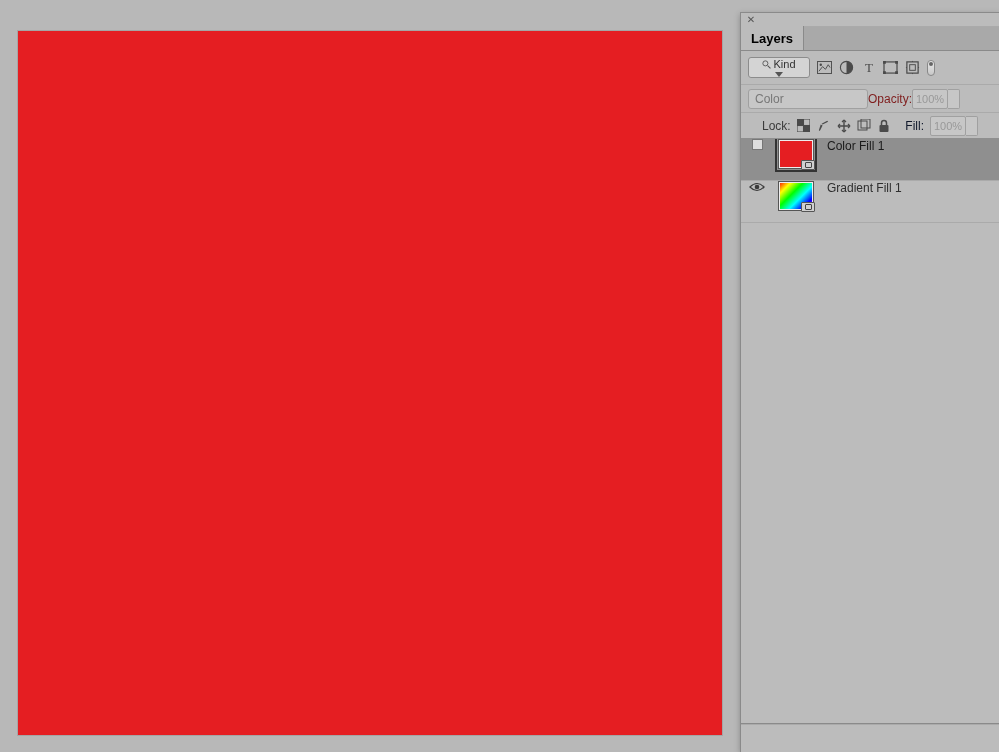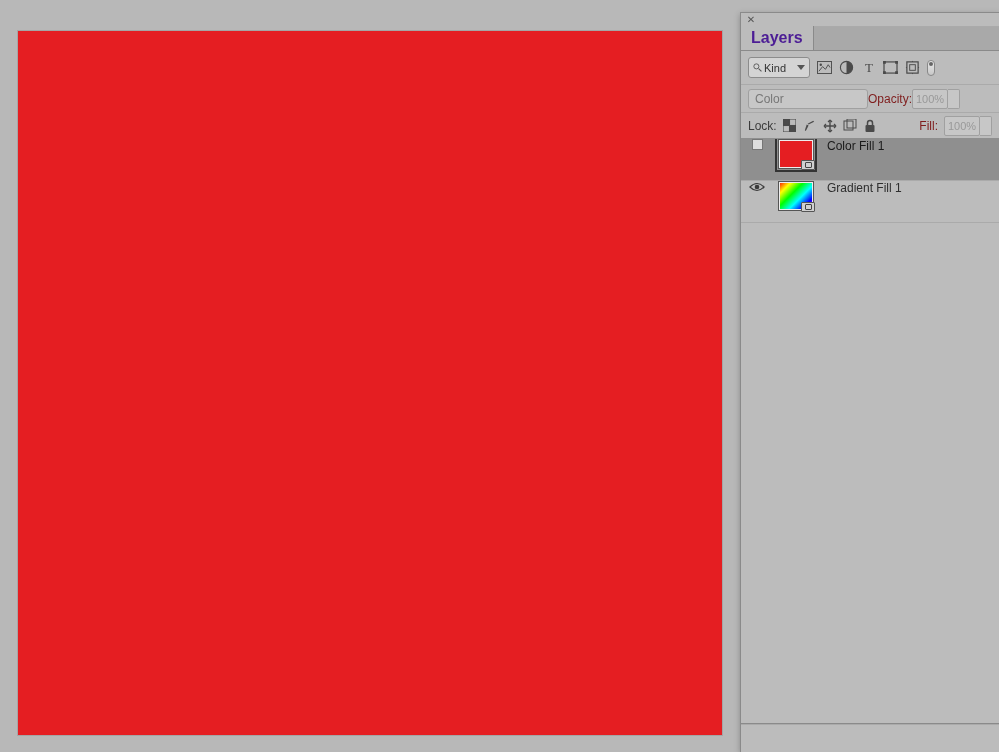--- a/index.html
+++ b/index.html
@@ -60,9 +60,9 @@
   .tab {
     height: 24px;
     padding: 0 10px;
-    font-size: 16px;
+    font-size: 13px;
     font-weight: bold;
-    color: #4c1d95;
+    color: #000000;
     display: flex;
     align-items: center;
     background: #bcbcbc;

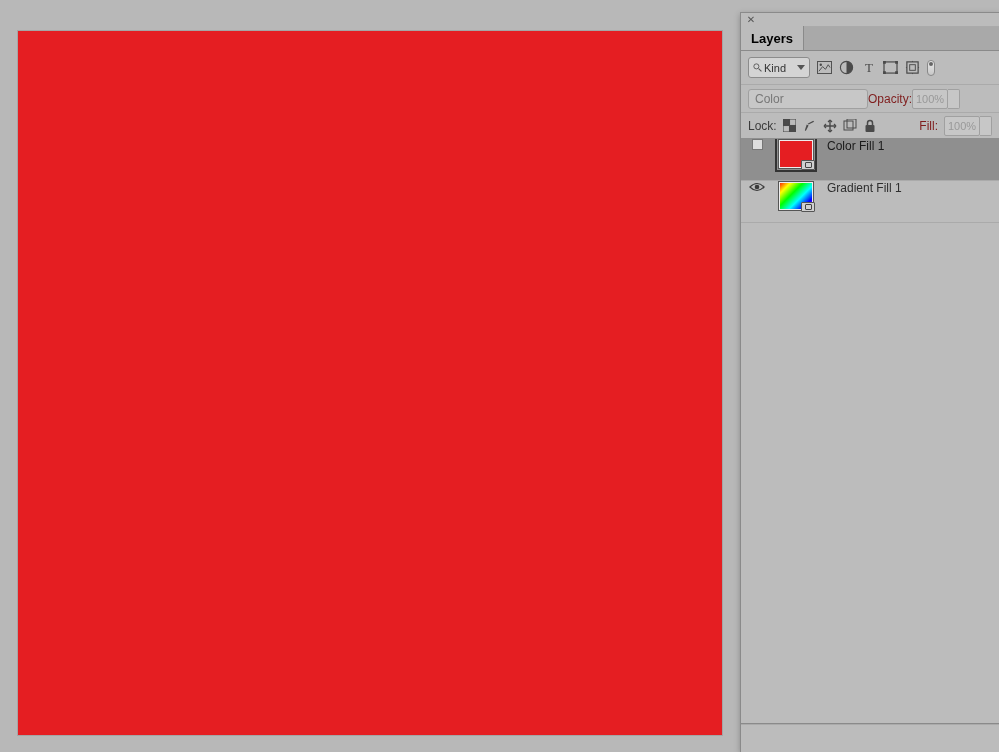--- a/index.html
+++ b/index.html
@@ -92,6 +92,7 @@
     padding: 0 4px;
     justify-content: space-between;
     cursor: pointer;
+    flex-direction: column;
   }
   .kind-select .kq { display: flex; align-items: center; gap: 2px; }
   .kind-select .caret { width:0;height:0;border-left:4px solid transparent;border-right:4px solid transparent;border-top:5px solid #555; }

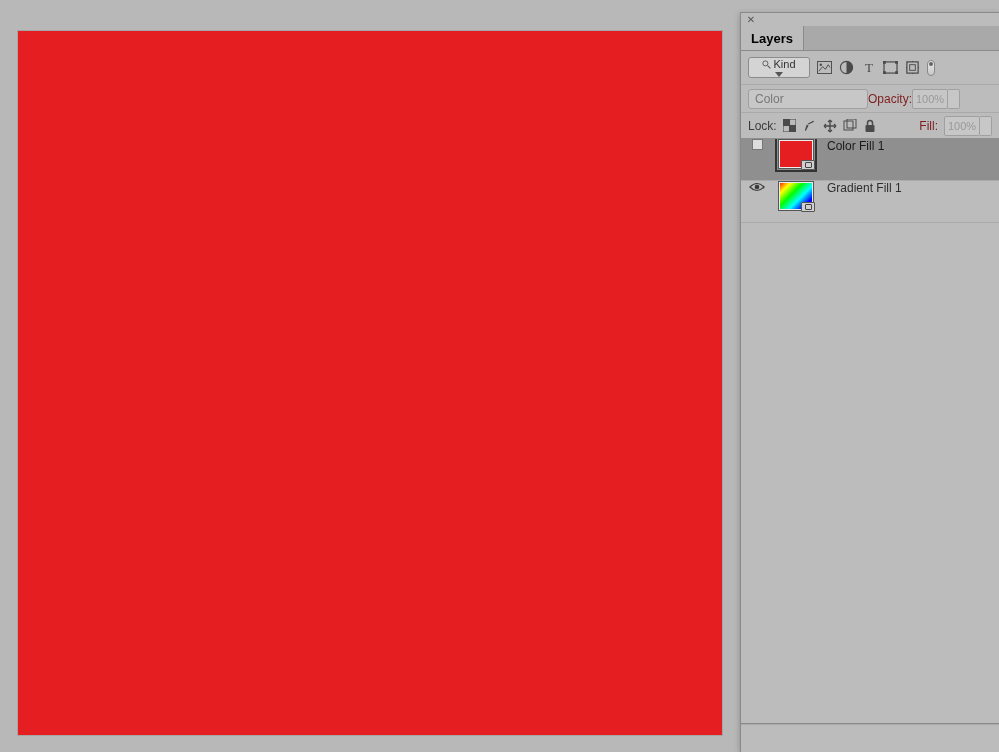--- a/index.html
+++ b/index.html
@@ -141,7 +141,7 @@
   .lock-row{
     height:26px;
     display:flex;align-items:center;
-    padding:0 7px;
+    padding:0 21px;
     gap:6px;
     border-bottom:1px solid #8f8f8f;
     font-size:12px;color:#3b3b3b;

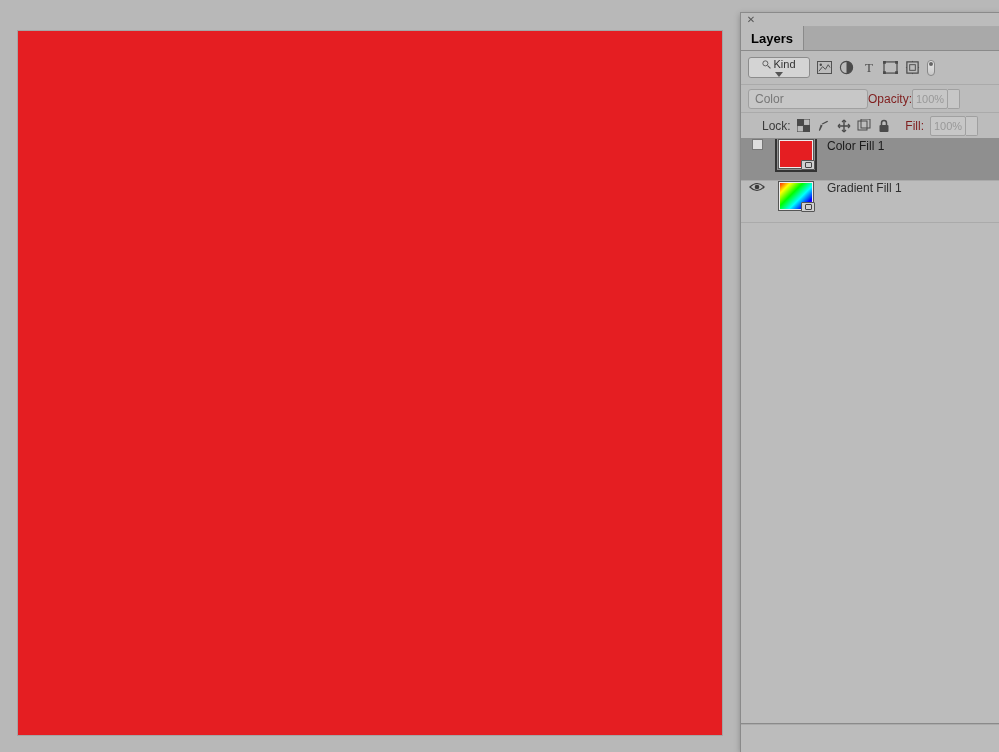--- a/index.html
+++ b/index.html
@@ -149,7 +149,7 @@
   .lock-icons{display:flex;gap:6px;color:#4a4a4a;}
   .lock-icons .ficon{width:14px;height:14px;}
   .lock-row .spacer{flex:1;}
-  .fill-label{color:#7f1d1d;}
+  .fill-label{color:#0f172a;}
 
   
   .layer-list{flex:1;overflow:hidden;border-bottom:1px solid #8a8a8a;}

